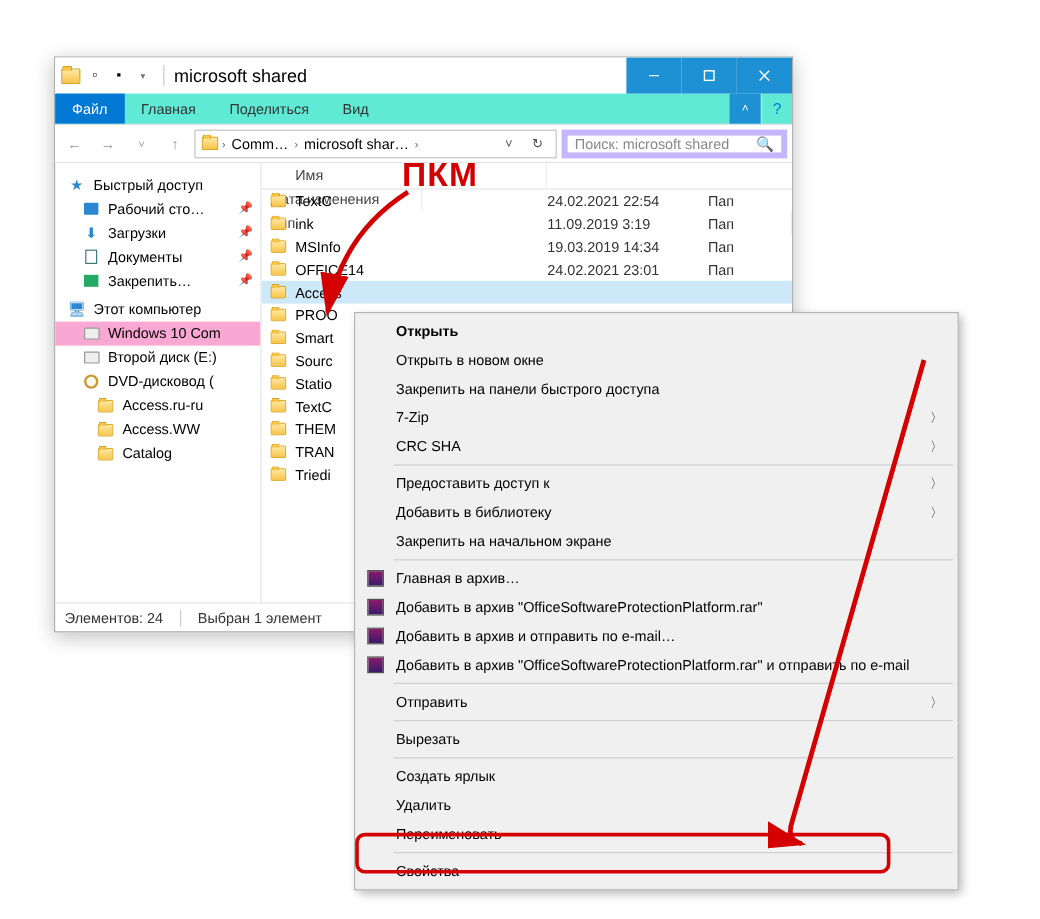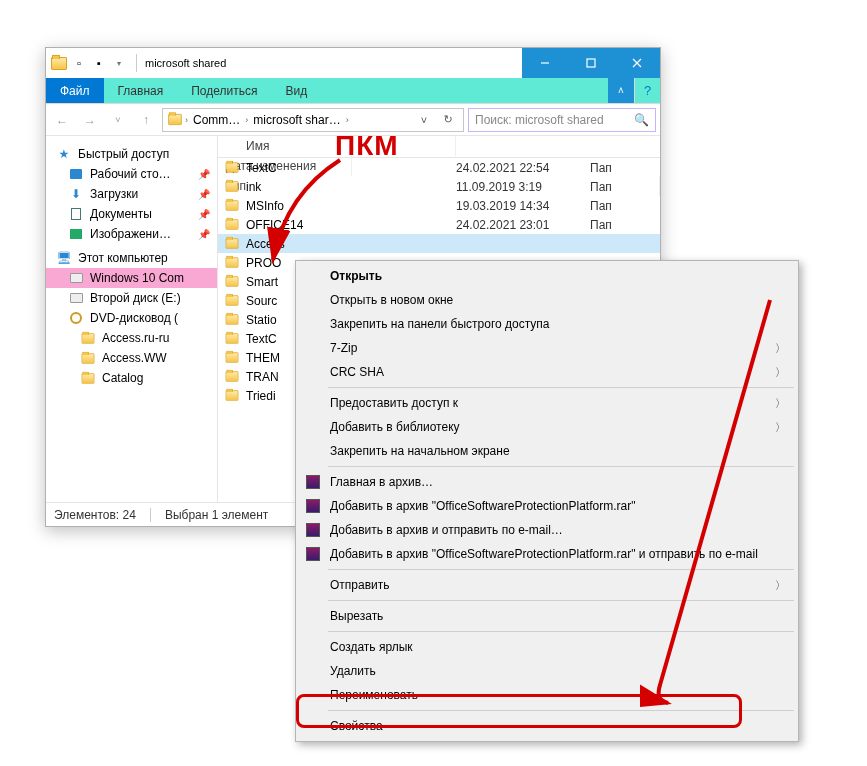--- a/index.html
+++ b/index.html
@@ -13,7 +13,7 @@
 .folder-ico { width: 16px; height: 13px; background: linear-gradient(#ffe9a6,#f7c548); border: 1px solid #d9a520; border-radius: 1px; position: relative; }
 .folder-ico::before { content:""; position:absolute; top:-3px; left:0; width:6px; height:3px; background:#f7c548; border:1px solid #d9a520; border-bottom:none; border-radius:1px 1px 0 0; }
 .titlebar .sep { width:1px; height:18px; background:#ccc; margin:0 4px; }
-.titlebar .title { font-size: 11px; padding-left: 4px; flex:1; }
+.titlebar .title { font-size: 15px; padding-left: 4px; flex:1; }
 .winbtns { display:flex; }
 .winbtn { width:46px; height:30px; display:flex; align-items:center; justify-content:center; font-size:13px; color:#fff; }
 .winbtn.min, .winbtn.max { background:#1e90d4; }

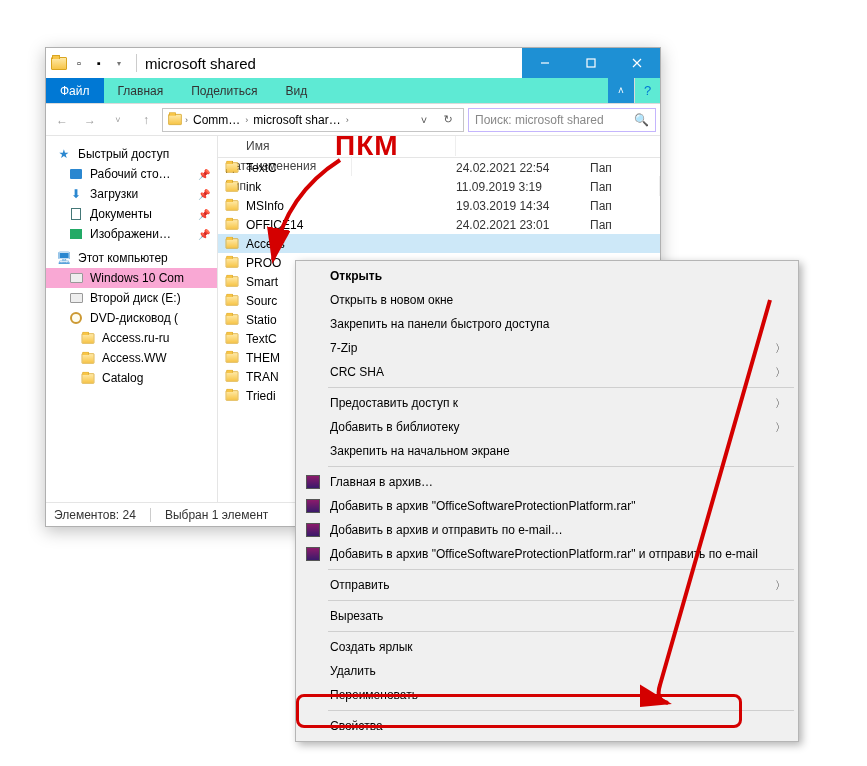--- a/index.html
+++ b/index.html
@@ -33,7 +33,7 @@
 .addrbar .crumb { padding:0 3px; }
 .addrbar .chev { color:#666; font-size:9px; }
 .addr-act { width:22px; height:22px; display:flex; align-items:center; justify-content:center; color:#555; font-size:11px; }
-.searchbar { width:188px; height:24px; border:1px solid #c4b5fd; display:flex; align-items:center; padding:0 6px; font-size:12px; color:#888; }
+.searchbar { width:188px; height:24px; border:5px solid #c4b5fd; display:flex; align-items:center; padding:0 6px; font-size:12px; color:#888; }
 .searchbar .sico { margin-left:auto; font-size:12px; }
 
 .body { display:flex; height:calc(100% - 30px - 26px - 32px - 24px); }

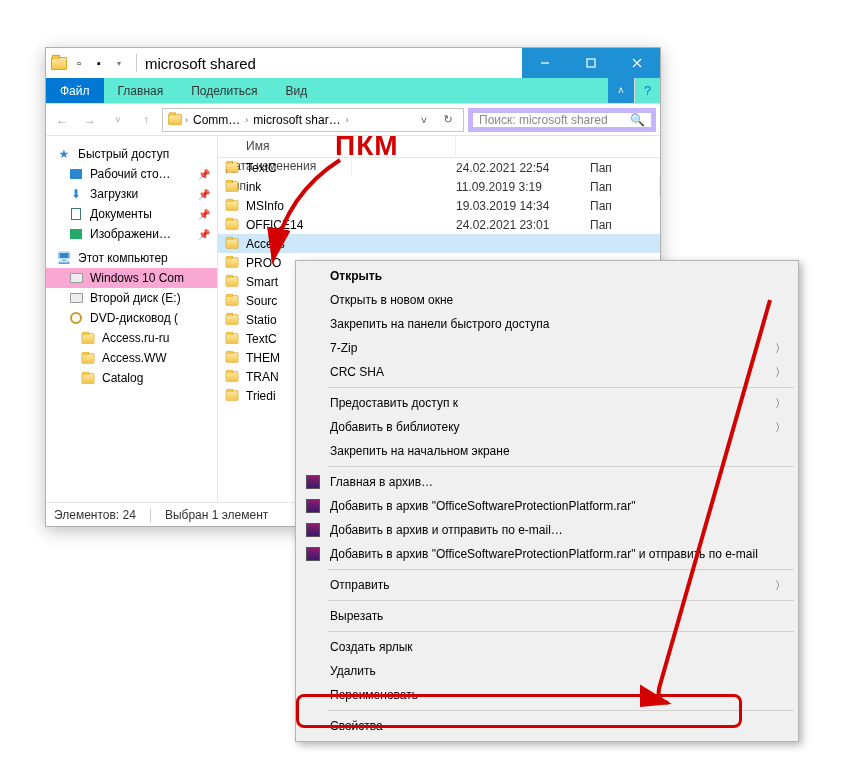--- a/index.html
+++ b/index.html
@@ -179,7 +179,7 @@
           <span class="nav-ico">
             <span class="img"></span>
           </span>
-          <span>Изображени…</span>
+          <span>Закрепить…</span>
           <span class="pin">📌</span>
         </div>
       <div class="nav-item top">

